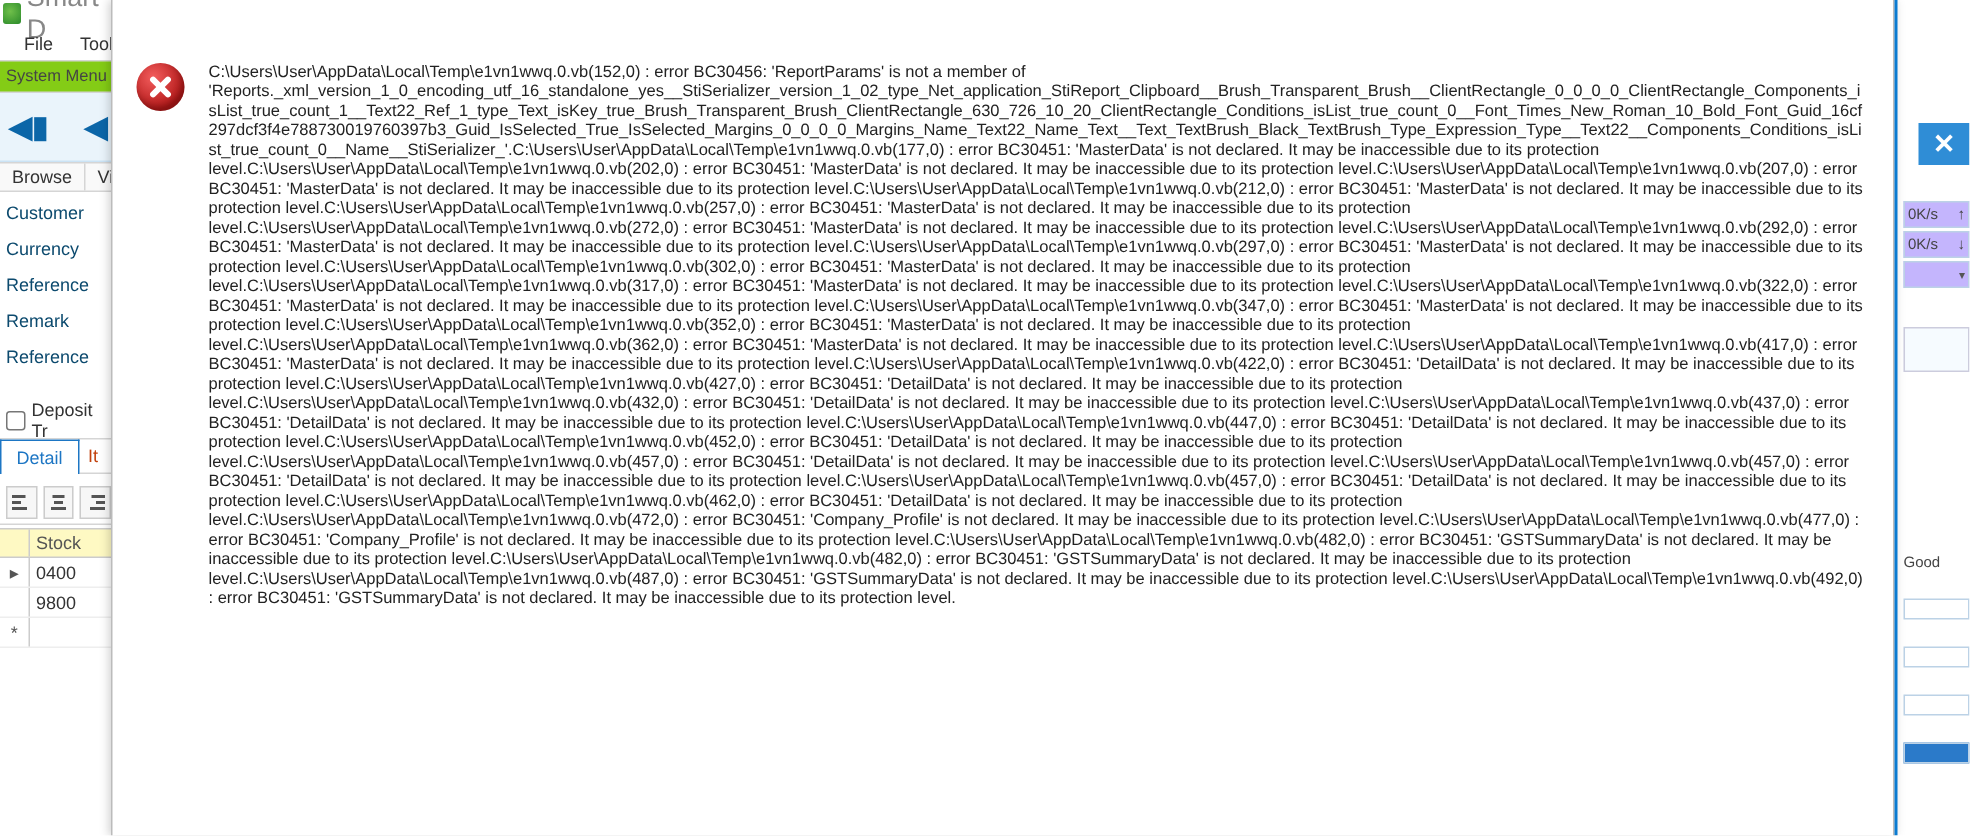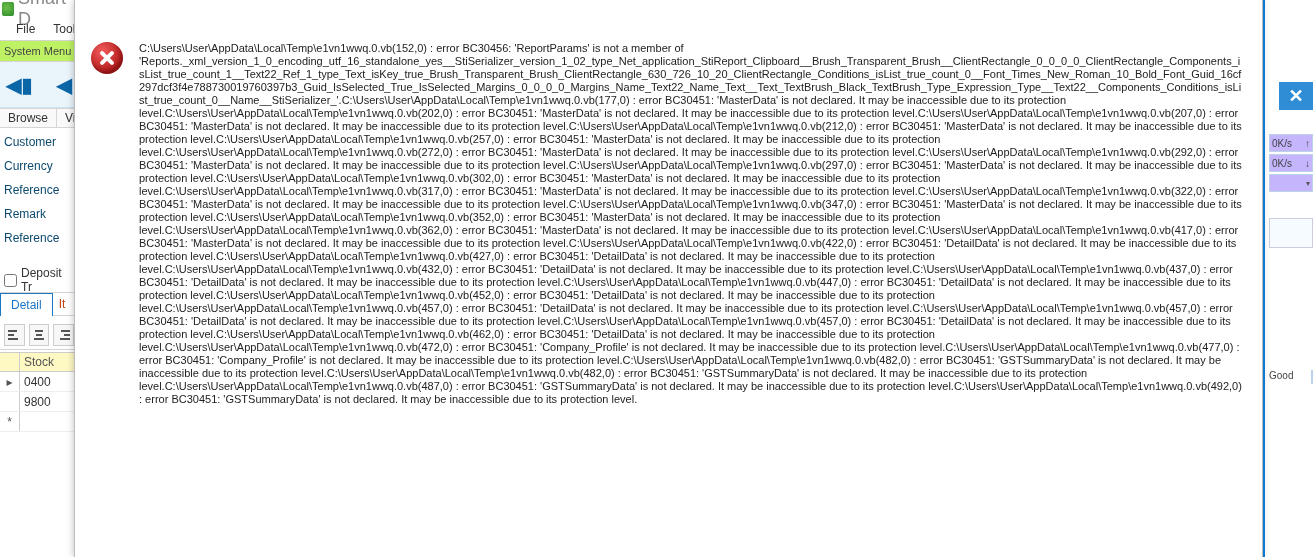--- a/index.html
+++ b/index.html
@@ -9,7 +9,7 @@
   .app-title-bar .title { color:#888; font-size:18px; }
   .menu-bar { position:absolute; top:18px; left:0; width:74px; height:22px; display:flex; align-items:center; gap:18px; padding-left:16px; }
   .menu-bar span { color:#333; cursor:default; }
-  .sys-menu { position:absolute; top:40px; left:0; width:90px; height:22px; font-size:11px; color:#444; padding-left:4px; border-top:1px solid #d5d5d5; border-bottom:1px solid #d5d5d5; display:flex; align-items:center; background:#bef264; }
+  .sys-menu { position:absolute; top:40px; left:0; width:90px; height:22px; font-size:11px; color:#444; padding-left:4px; border-top:1px solid #d5d5d5; border-bottom:1px solid #d5d5d5; display:flex; align-items:center; background:#84cc16; }
   .nav-btns { position:absolute; top:62px; left:0; width:74px; height:46px; display:flex; align-items:center; gap:24px; padding-left:6px; background:#eaf4fb; border-bottom:1px solid #cbe3f5; }
   .nav-btn { color:#0b66a8; font-weight:bold; font-size:20px; cursor:pointer; }
   .strip { position:absolute; top:108px; left:0; width:74px; height:20px; border-top:1px solid #d5d5d5; border-bottom:1px solid #d5d5d5; background:#f9f9f9; display:flex; align-items:center; }

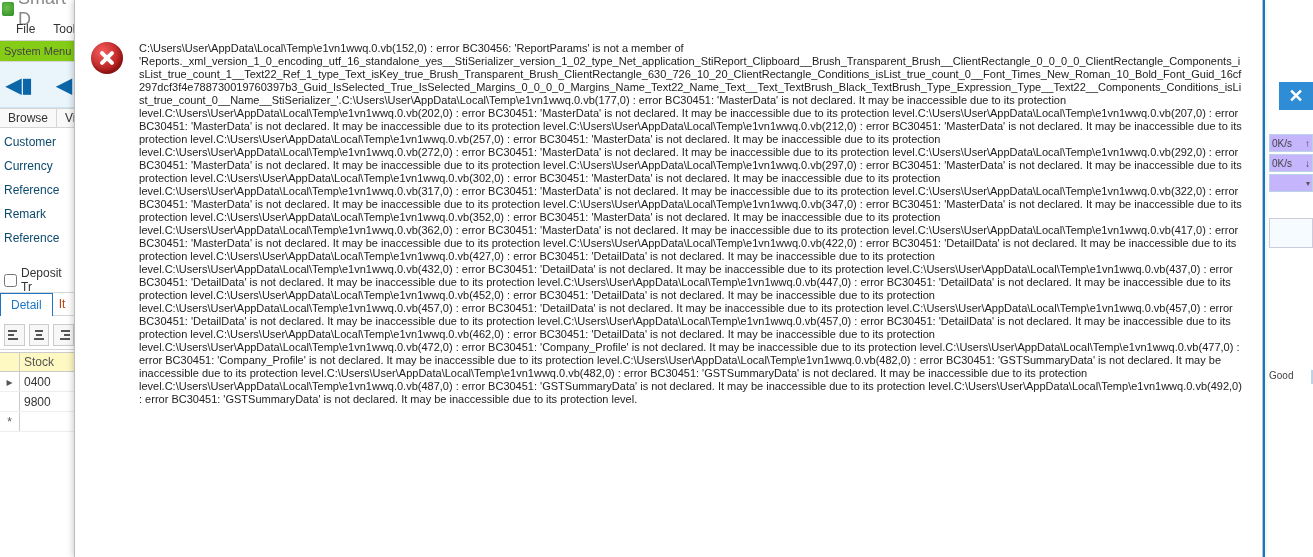--- a/index.html
+++ b/index.html
@@ -41,7 +41,7 @@
   .right-stack .line { height:18px; border:1px solid #bcd2e6; background:#c4b5fd; display:flex; align-items:center; justify-content:space-between; padding:0 2px; }
   .right-stack .dd:after{content:"▾"; font-size:8px; color:#555;}
   .right-box1 { position:absolute; top:218px; right:0; width:44px; height:30px; background:#f6fbff; border:1px solid #ccd; }
-  .right-box2 { position:absolute; top:370px; right:0; width:44px; display:flex; flex-direction:row; gap:18px;}
+  .right-box2 { position:absolute; top:370px; right:0; width:44px; display:flex; flex-direction:column; gap:18px;}
   .right-box2 .h { font-size:10px; color:#444; }
   .right-box2 .b { height:14px; border:1px solid #bcd2e6; background:#fff; }
   .right-box2 .b.blue { background:#2b7ac9; }

